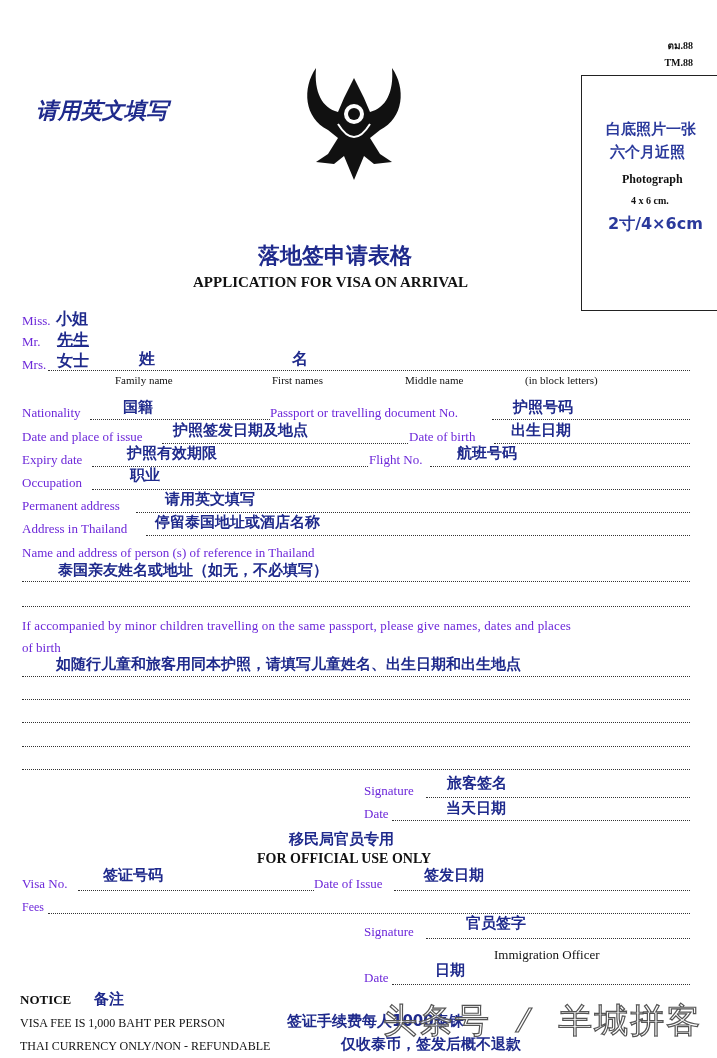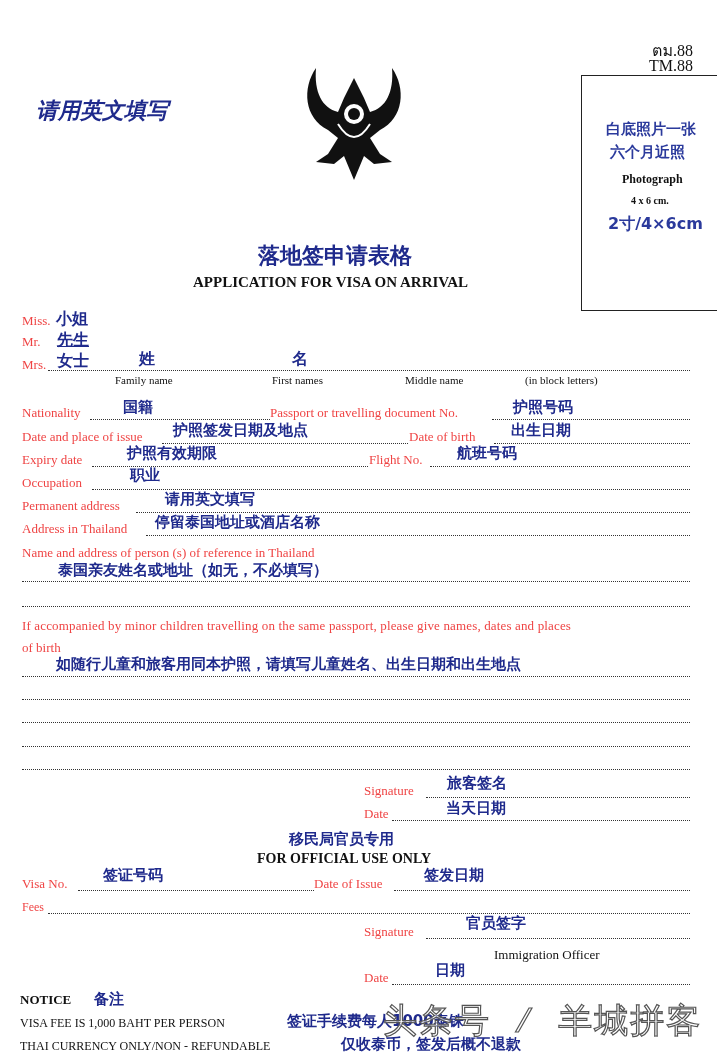--- a/index.html
+++ b/index.html
@@ -9,7 +9,7 @@
     .cn { font-family: "DejaVu Sans", "Liberation Sans", sans-serif; font-weight: bold; color: #1f2a8c; }
     .lbl { font-size: 13px; color: #ef4444; }
     .dots { position: absolute; height: 0; border-bottom: 1px dotted #333; }
-    .form-code { font-size: 16px; font-weight: normal; right: 24px; }
+    .form-code { font-size: 10px; font-weight: bold; right: 24px; }
     #photo-box { position: absolute; left: 536px; top: 75px; width: 144px; height: 236px; border: 1.5px solid #222; margin-left: 45px; }
     .center { text-align: center; width: 100%; position: absolute; }
     .garuda { position: absolute; left: 298px; top: 58px; width: 112px; height: 128px; }

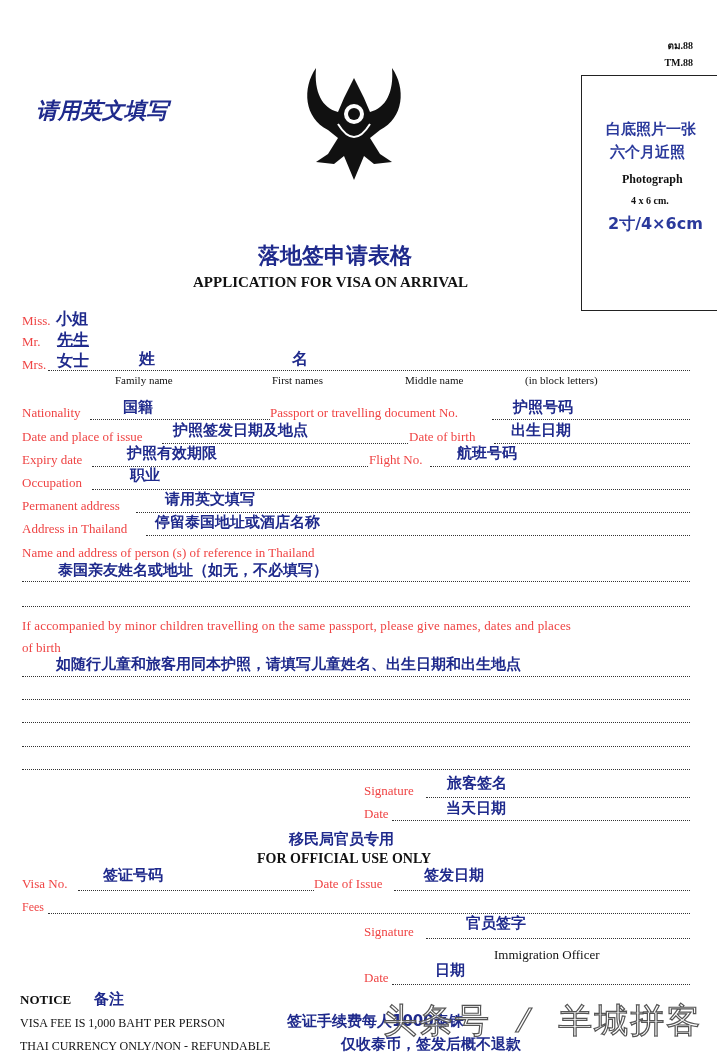--- a/index.html
+++ b/index.html
@@ -7,7 +7,7 @@
     body { position: relative; font-family: "Liberation Serif", "DejaVu Serif", serif; color: #111; }
     .abs { position: absolute; white-space: nowrap; }
     .cn { font-family: "DejaVu Sans", "Liberation Sans", sans-serif; font-weight: bold; color: #1f2a8c; }
-    .lbl { font-size: 13px; color: #ef4444; }
+    .lbl { font-size: 13px; color: #6d28d9; }
     .dots { position: absolute; height: 0; border-bottom: 1px dotted #333; }
     .form-code { font-size: 10px; font-weight: bold; right: 24px; }
     #photo-box { position: absolute; left: 536px; top: 75px; width: 144px; height: 236px; border: 1.5px solid #222; margin-left: 45px; }

